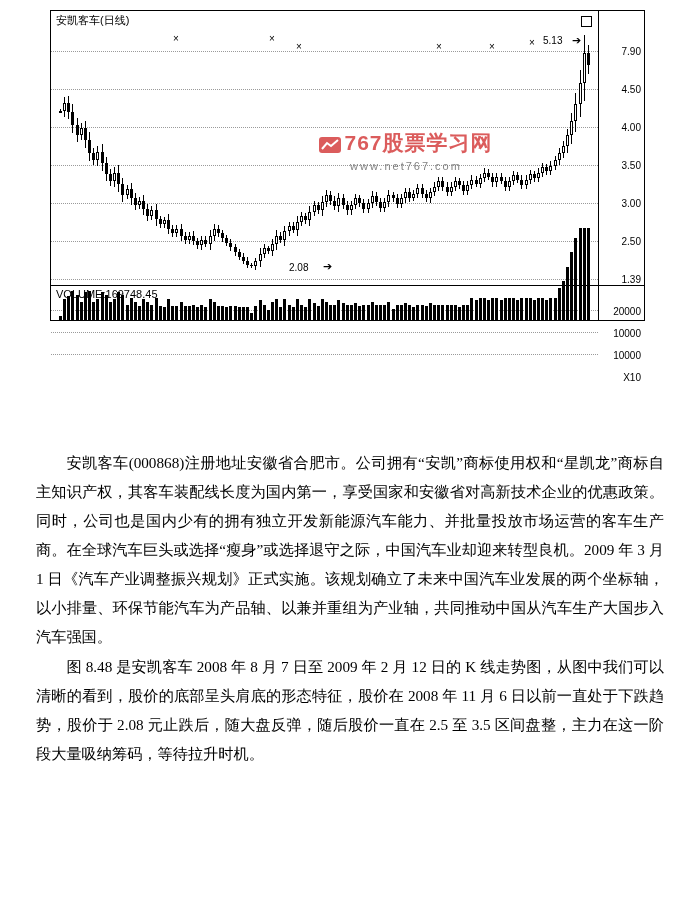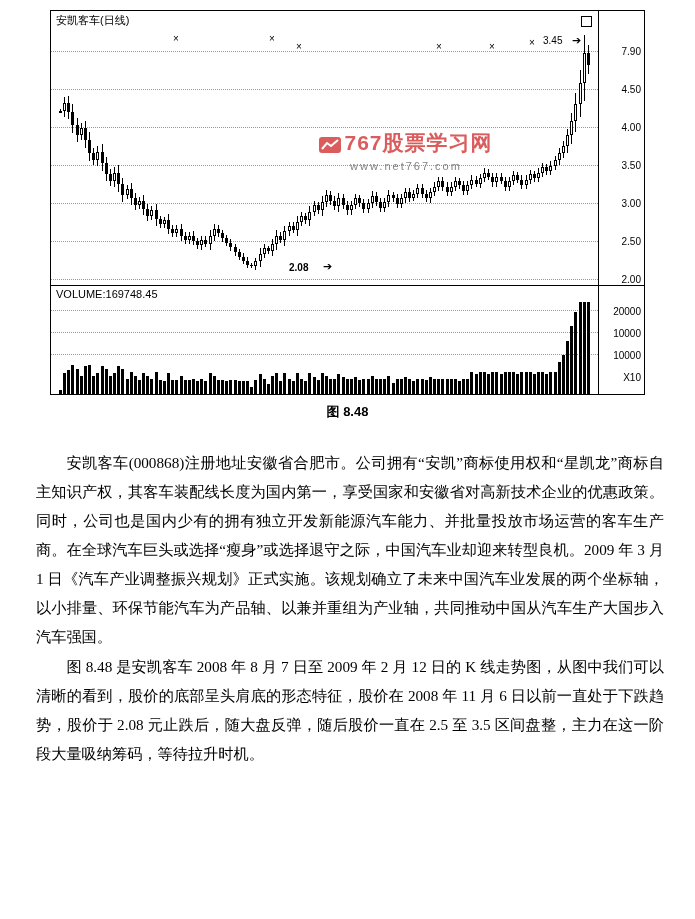--- a/index.html
+++ b/index.html
@@ -12,7 +12,7 @@
 
   
   .chart-wrap{
-    position:absolute;left:50px;top:10px;width:595px;height:385px;
+    position:absolute;left:50px;top:10px;width:595px;height:311px;
     border:1px solid #000;background:#fff;box-sizing:border-box;padding-left:47px;
   }
   .price-pane{position:absolute;left:0;top:0;right:0;height:275px;border-bottom:1px solid #000;box-sizing:border-box;}

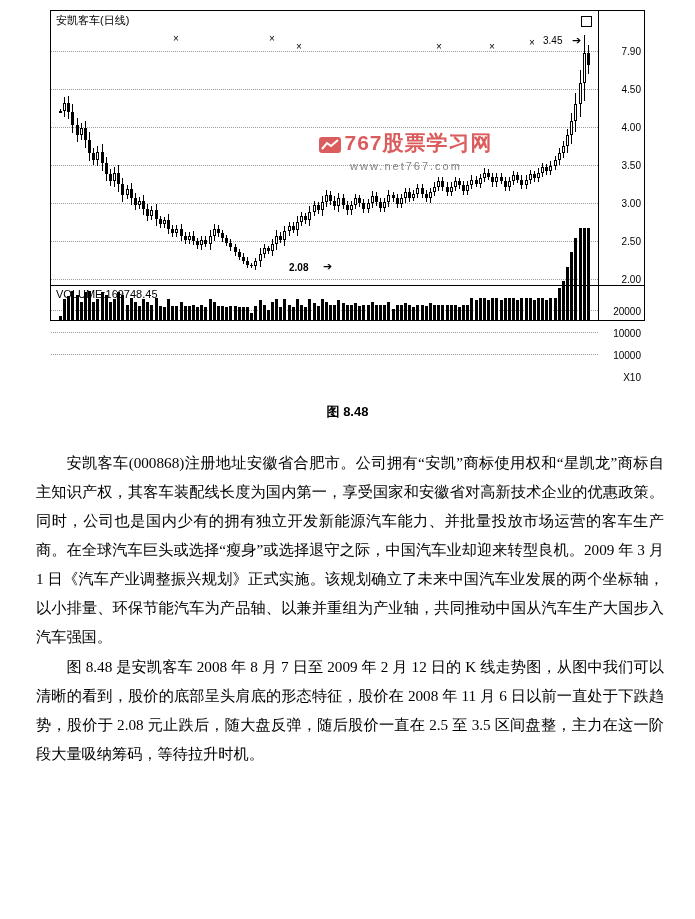--- a/index.html
+++ b/index.html
@@ -124,7 +124,7 @@
         <div class="axis-lbl" style="top:263px;">2.00</div>
       </div>
 
-      <div class="peak-label" style="left:492px;top:24px;">3.45</div>
+      <div class="peak-label" style="left:492px;top:24px;">5.13</div>
       <div class="arrow" style="left:521px;top:24px;">➔</div>
 
       <div class="low-label" style="left:238px;top:251px;font-weight:bold;">2.08</div>

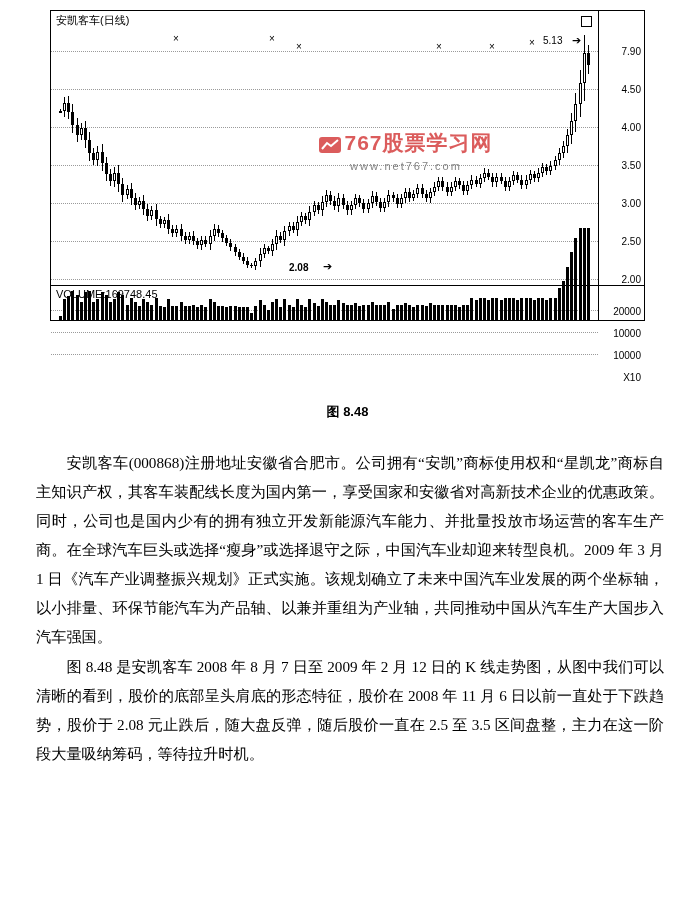--- a/index.html
+++ b/index.html
@@ -127,7 +127,7 @@
       <div class="peak-label" style="left:492px;top:24px;">5.13</div>
       <div class="arrow" style="left:521px;top:24px;">➔</div>
 
-      <div class="low-label" style="left:238px;top:251px;font-weight:bold;">2.08</div>
+      <div class="low-label" style="left:238px;top:251px;">2.08</div>
       <div class="arrow" style="left:272px;top:250px;">➔</div>
 
       <div id="candles">

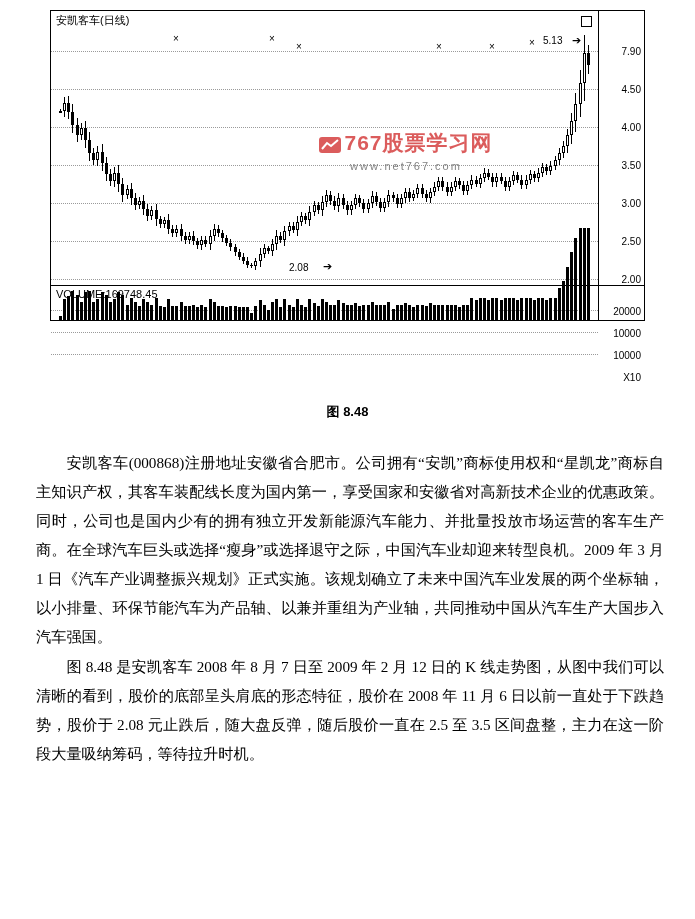--- a/index.html
+++ b/index.html
@@ -121,7 +121,7 @@
         <div class="axis-lbl" style="top:149px;">3.50</div>
         <div class="axis-lbl" style="top:187px;">3.00</div>
         <div class="axis-lbl" style="top:225px;">2.50</div>
-        <div class="axis-lbl" style="top:263px;">2.00</div>
+        <div class="axis-lbl" style="top:263px;">1.39</div>
       </div>
 
       <div class="peak-label" style="left:492px;top:24px;">5.13</div>

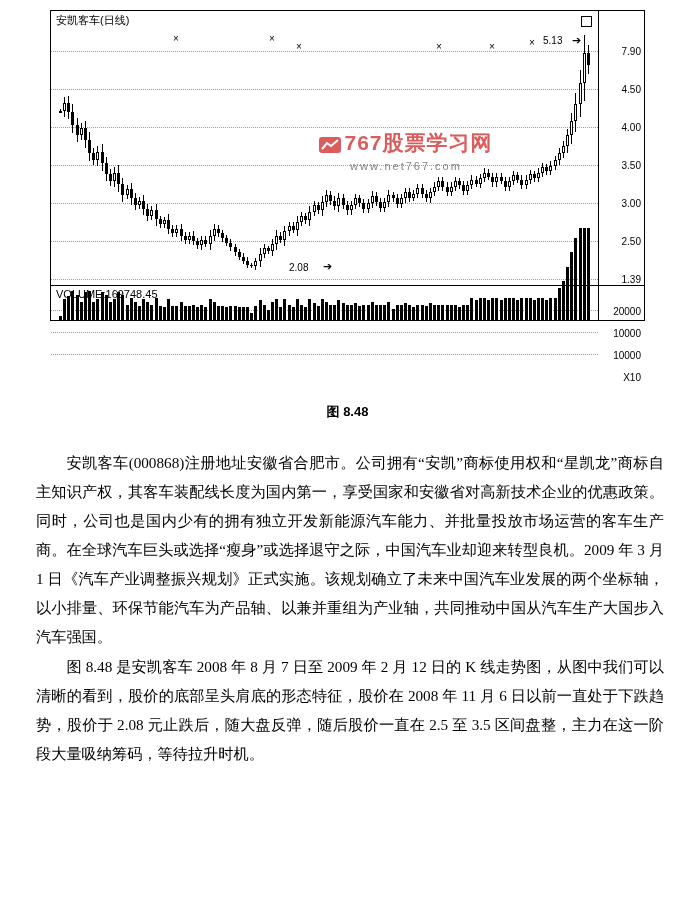--- a/index.html
+++ b/index.html
@@ -802,7 +802,6 @@
     </div>
   </div>
 
-  <div class="figcap">图 8.48</div>
 
   <div class="body">
     <p>安凯客车(000868)注册地址安徽省合肥市。公司拥有“安凯”商标使用权和“星凯龙”商标自主知识产权，其客车装配线长度为国内第一，享受国家和安徽省对高新技术企业的优惠政策。同时，公司也是国内少有的拥有独立开发新能源汽车能力、并批量投放市场运营的客车生产商。在全球汽车巨头或选择“瘦身”或选择退守之际，中国汽车业却迎来转型良机。2009 年 3 月 1 日《汽车产业调整振兴规划》正式实施。该规划确立了未来中国汽车业发展的两个坐标轴，以小排量、环保节能汽车为产品轴、以兼并重组为产业轴，共同推动中国从汽车生产大国步入汽车强国。</p>

